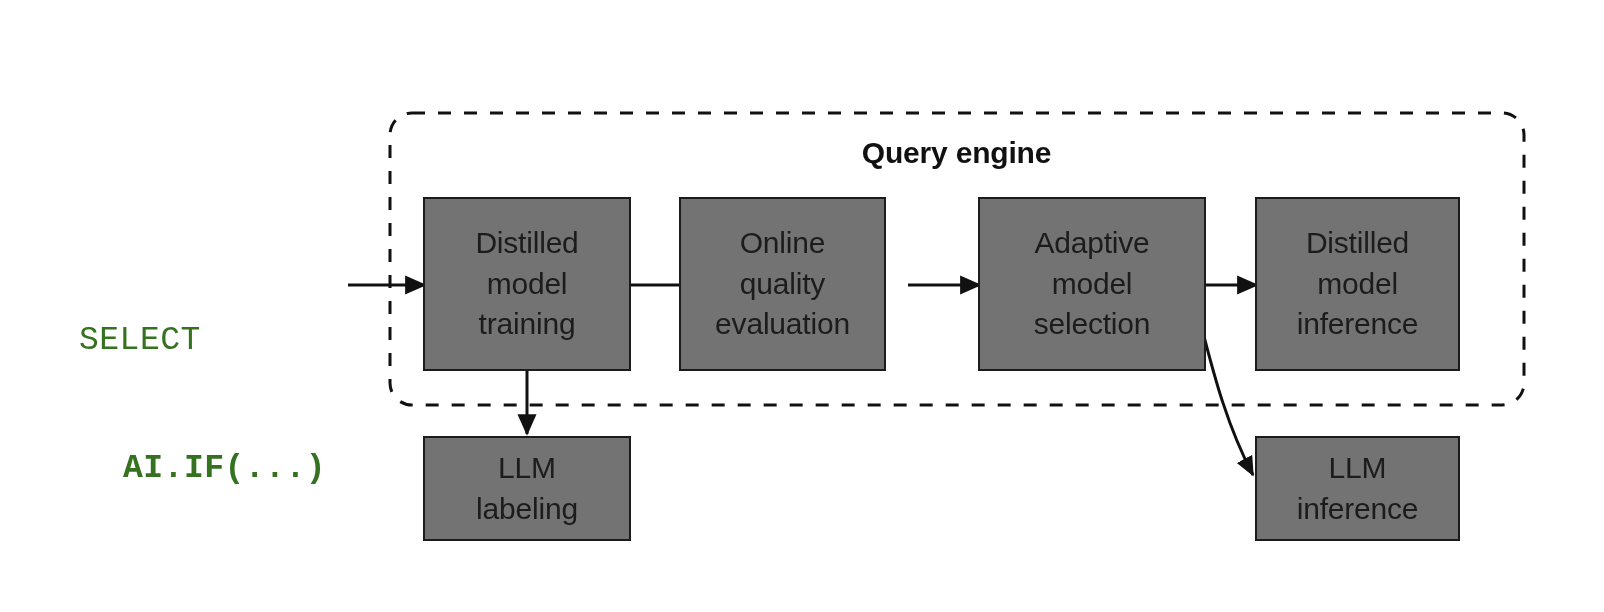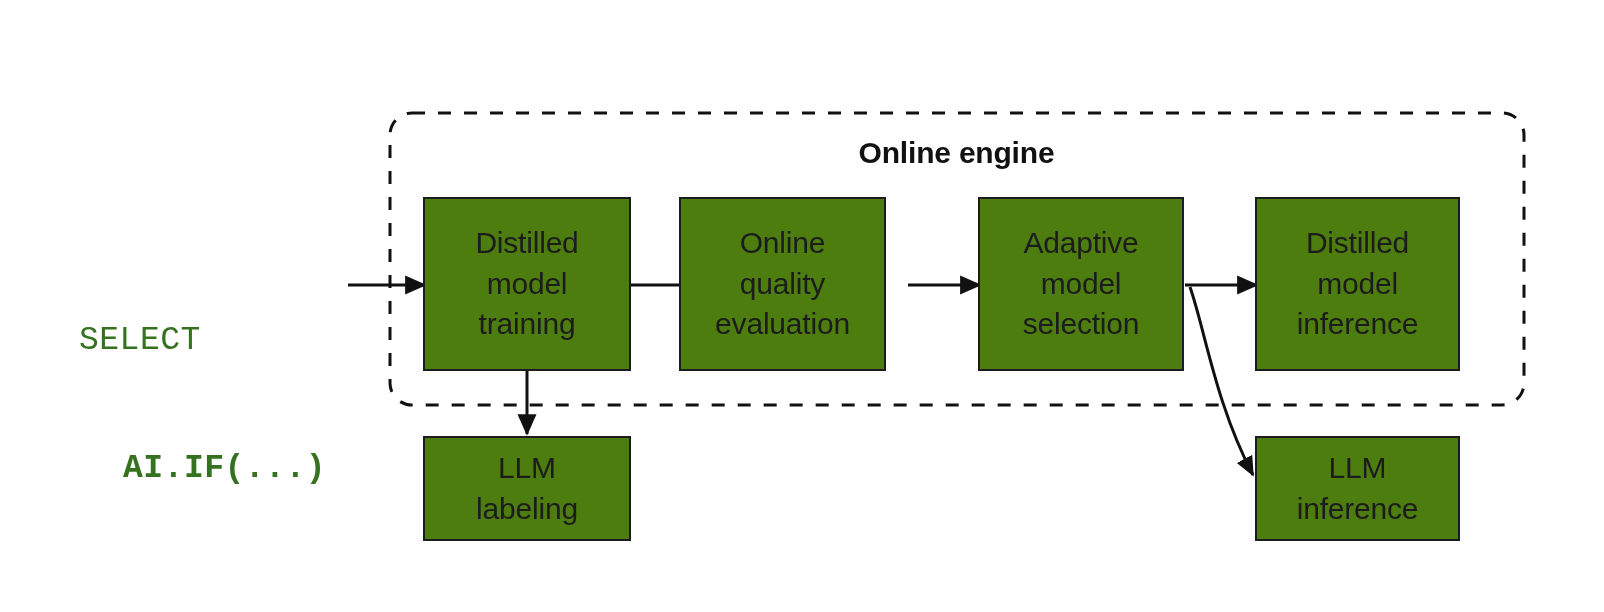--- a/index.html
+++ b/index.html
@@ -113,7 +113,7 @@
     <span class="sql-line-2">AI.IF(...)</span>
   </div>
 
-  <div class="group-title">Online engine</div>
+  <div class="group-title">Query engine</div>
 
   <div class="node-box" id="node-distilled-training">
     <span class="node-label">Distilled

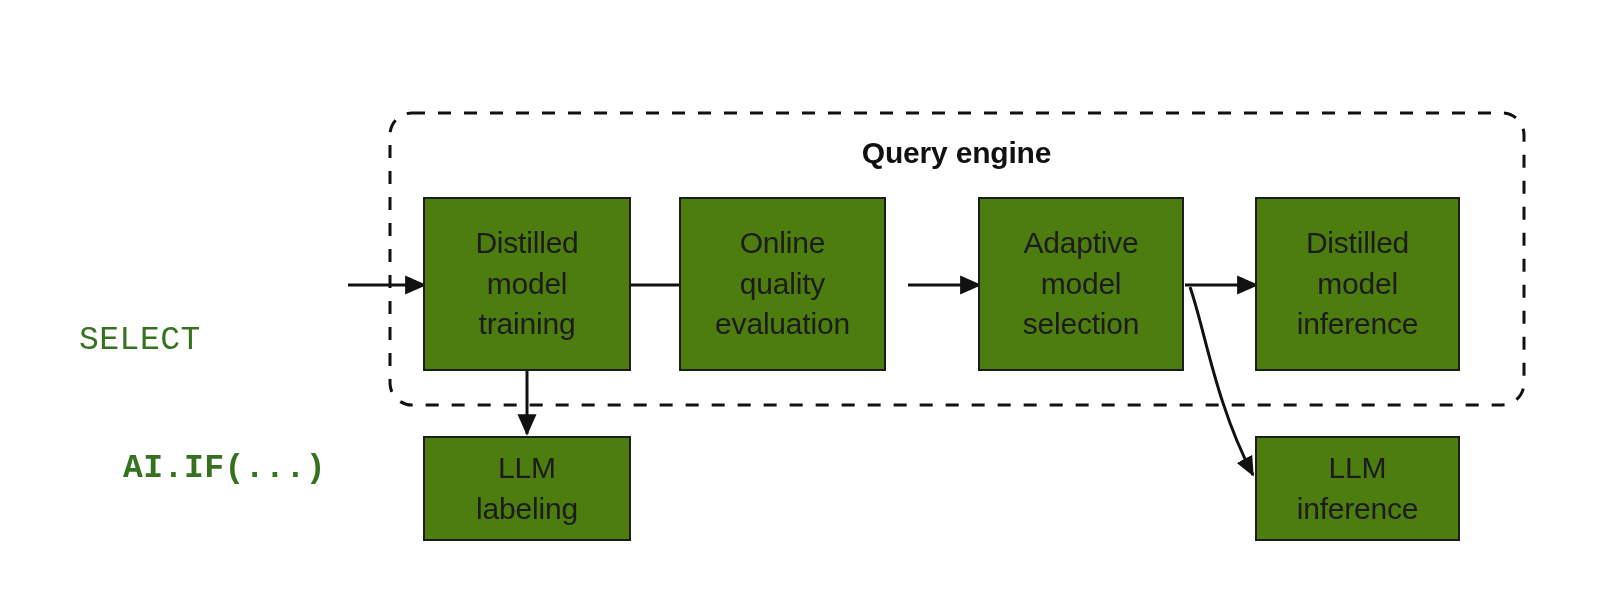--- a/index.html
+++ b/index.html
@@ -55,7 +55,7 @@
   .node-box {
     position: absolute;
     box-sizing: border-box;
-    background: #4d7c0f;
+    background: #737373;
     border: 2px solid #1c1c1c;
     display: flex;
     align-items: center;

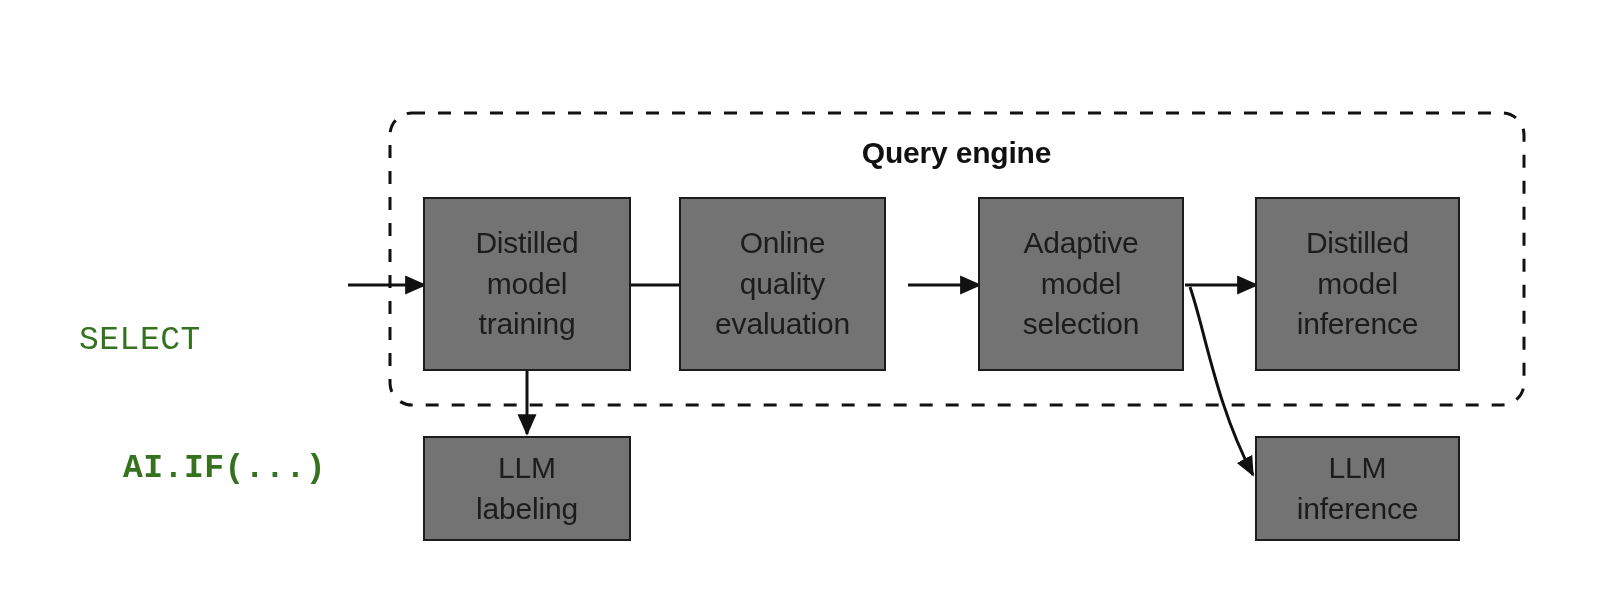--- a/index.html
+++ b/index.html
@@ -73,7 +73,7 @@
   
   #node-distilled-training { left: 423px;  top: 197px; width: 208px; height: 174px; }
   #node-online-eval        { left: 679px;  top: 197px; width: 207px; height: 174px; }
-  #node-adaptive-selection { left: 978px;  top: 197px; width: 206px; height: 174px; }
+  #node-adaptive-selection { left: 978px;  top: 197px; width: 228px; height: 174px; }
   #node-distilled-inference{ left: 1255px; top: 197px; width: 205px; height: 174px; }
   #node-llm-labeling       { left: 423px;  top: 436px; width: 208px; height: 105px; }
   #node-llm-inference      { left: 1255px; top: 436px; width: 205px; height: 105px; }

